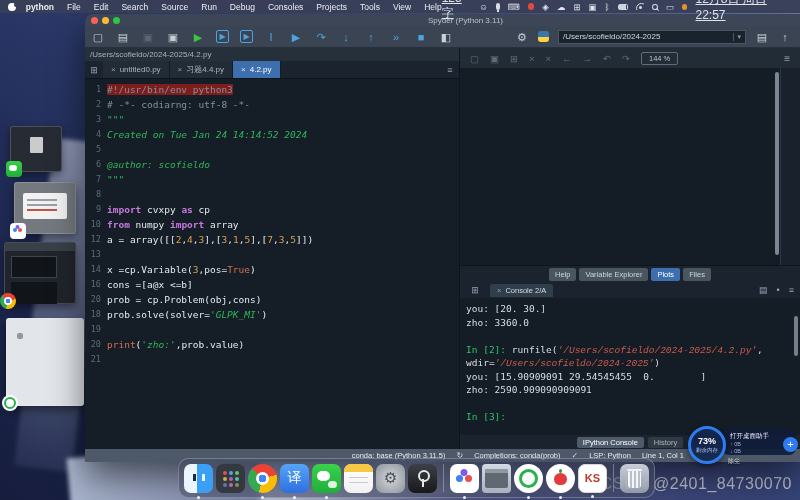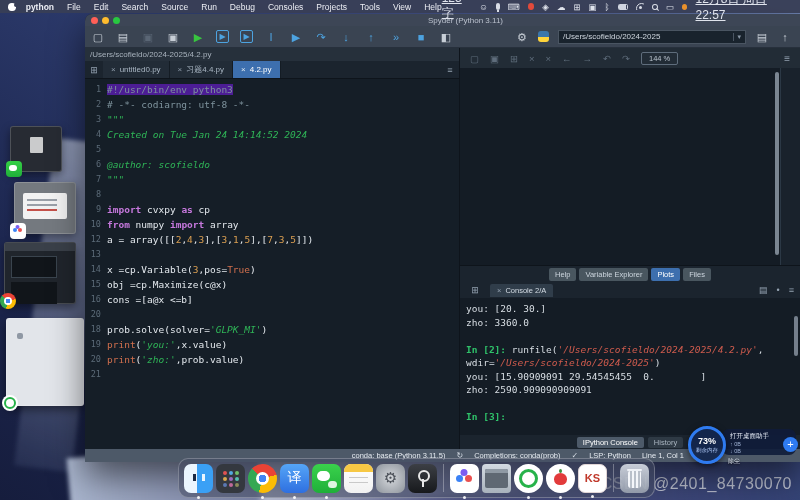--- a/index.html
+++ b/index.html
@@ -113,7 +113,7 @@
   .cl .cd { white-space:pre; }
   .tx{color:#e4e9ee;} .cm{color:#7e939d;} .st{color:#2fb457;font-style:italic;}
   .kw{color:#c678dd;font-weight:bold;} .nu{color:#dca052;} .bi{color:#d2704e;}
-  .seg.hl{background:#4c1d95;}
+  .seg.hl{background:#7f1d1d;}
 
   .right-col { flex:1; display:flex; flex-direction:column; min-width:0; min-height:0; }
   .plots-pane { height:218px; flex:none; display:flex; flex-direction:column; border-bottom:1px solid #0e141b; }

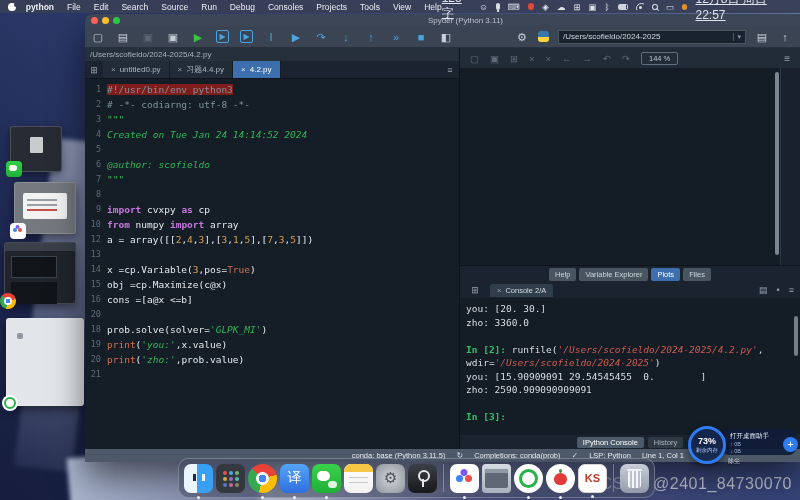--- a/index.html
+++ b/index.html
@@ -382,10 +382,6 @@
             <span class="cd"><span class="seg tx">x =cp.Variable(</span><span class="seg nu">3</span><span class="seg tx">,pos=</span><span class="seg bi">True</span><span class="seg tx">)</span></span>
           </div>
           <div class="cl">
-            <span class="ln">15</span>
-            <span class="cd"><span class="seg tx">obj =cp.Maximize(c@x)</span></span>
-          </div>
-          <div class="cl">
             <span class="ln">16</span>
             <span class="cd"><span class="seg tx">cons =[a@x &lt;=b]</span></span>
           </div>

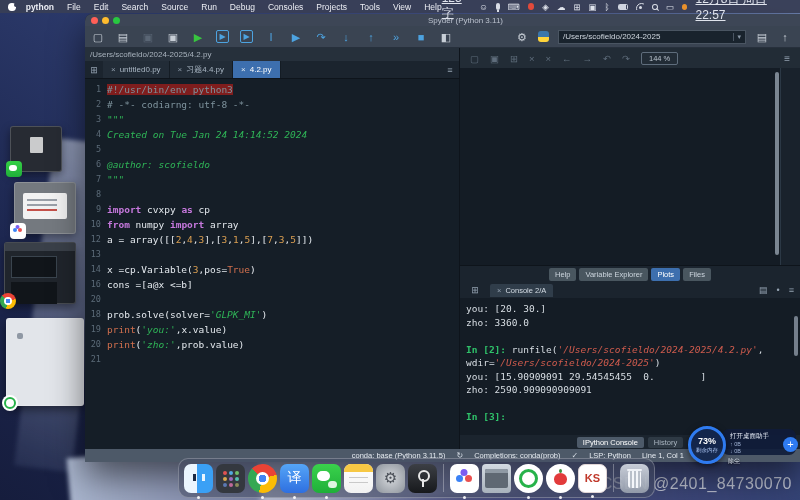--- a/index.html
+++ b/index.html
@@ -387,6 +387,7 @@
           </div>
           <div class="cl">
             <span class="ln">20</span>
+            <span class="cd"><span class="seg tx">prob = cp.Problem(obj,cons)</span></span>
           </div>
           <div class="cl">
             <span class="ln">18</span>

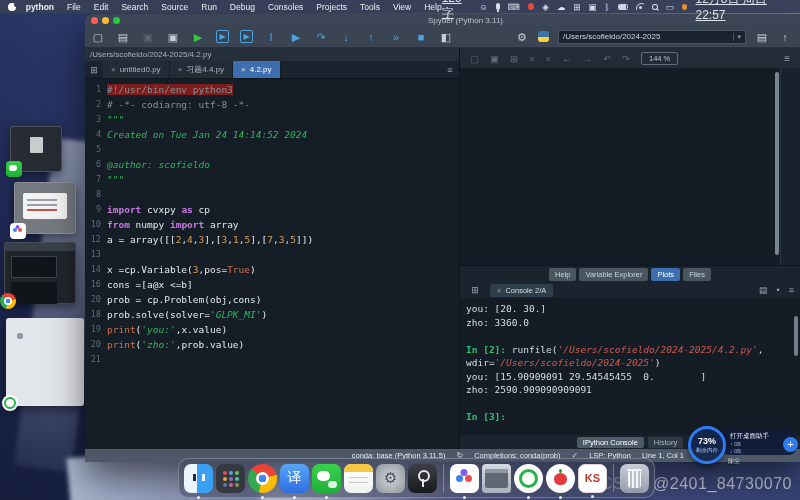--- a/index.html
+++ b/index.html
@@ -395,7 +395,6 @@
           </div>
           <div class="cl">
             <span class="ln">19</span>
-            <span class="cd"><span class="seg bi">print</span><span class="seg tx">(</span><span class="seg st">'you:'</span><span class="seg tx">,x.value)</span></span>
           </div>
           <div class="cl">
             <span class="ln">20</span>

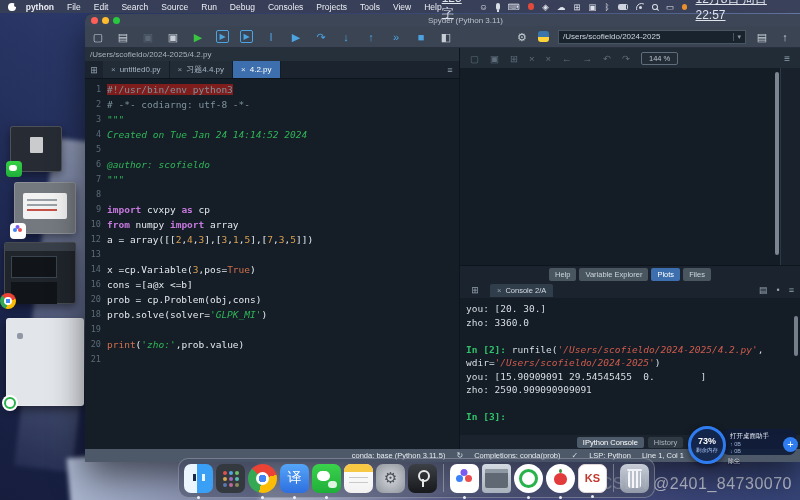--- a/index.html
+++ b/index.html
@@ -137,7 +137,7 @@
   .console-body { flex:1; background:#141c25; font-family:"DejaVu Sans Mono",monospace; font-size:9.5px;
     padding:4px 6px; overflow:hidden; position:relative; }
   .crow { height:13.5px; line-height:13.5px; white-space:pre; }
-  .out{color:#d8dee4;} .pr{color:#2fc26a;font-weight:bold;} .cs{color:#cf5b4d;font-style:italic;}
+  .out{color:#d8dee4;} .pr{color:#2fc26a;font-weight:normal;} .cs{color:#cf5b4d;font-style:italic;}
   .console-scroll { position:absolute; right:2px; top:18px; height:40px; width:4px; background:#8d99a6; border-radius:2px; opacity:.8; }
   .console-bottom { height:14px; background:#1b242e; display:flex; align-items:center; justify-content:center; gap:4px; flex:none; }
   .btab { font-size:7.5px; color:#aab5c0; background:#2f3a45; border-radius:2px; padding:1px 6px; }

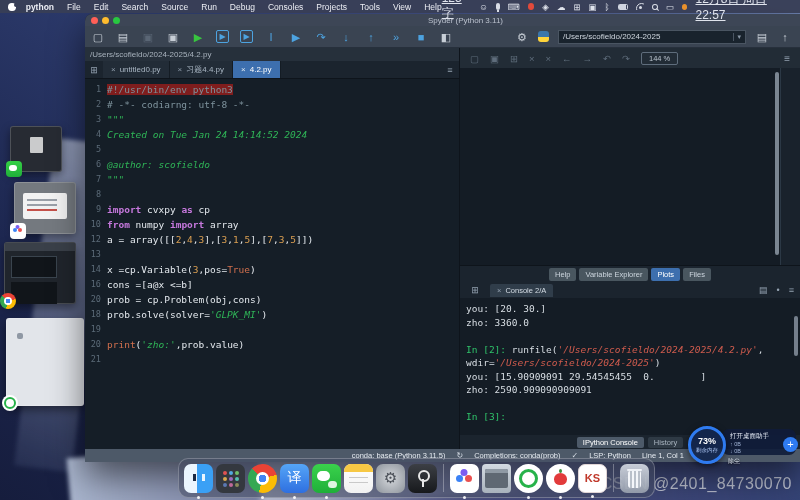--- a/index.html
+++ b/index.html
@@ -137,7 +137,7 @@
   .console-body { flex:1; background:#141c25; font-family:"DejaVu Sans Mono",monospace; font-size:9.5px;
     padding:4px 6px; overflow:hidden; position:relative; }
   .crow { height:13.5px; line-height:13.5px; white-space:pre; }
-  .out{color:#d8dee4;} .pr{color:#2fc26a;font-weight:normal;} .cs{color:#cf5b4d;font-style:italic;}
+  .out{color:#d8dee4;} .pr{color:#2fc26a;font-weight:normal;} .cs{color:#cf5b4d;font-style:italic;font-family:Liberation Mono, monospace;}
   .console-scroll { position:absolute; right:2px; top:18px; height:40px; width:4px; background:#8d99a6; border-radius:2px; opacity:.8; }
   .console-bottom { height:14px; background:#1b242e; display:flex; align-items:center; justify-content:center; gap:4px; flex:none; }
   .btab { font-size:7.5px; color:#aab5c0; background:#2f3a45; border-radius:2px; padding:1px 6px; }

